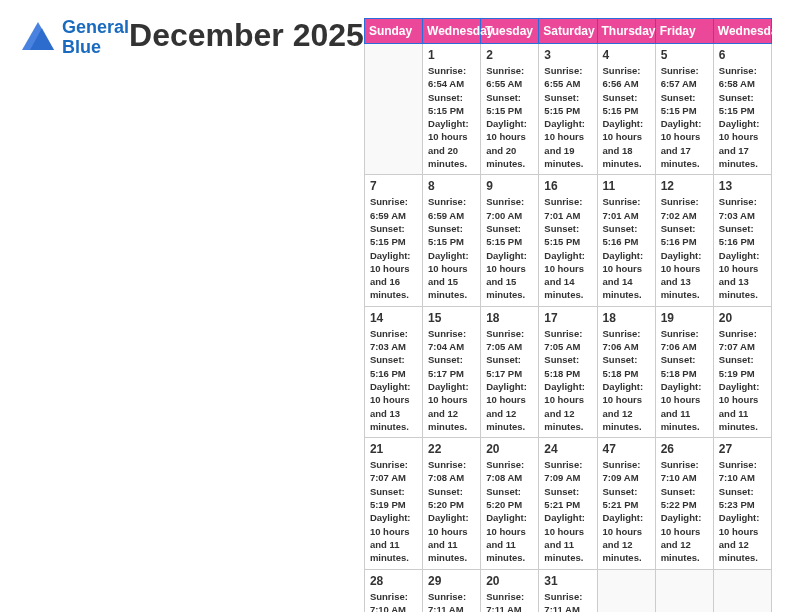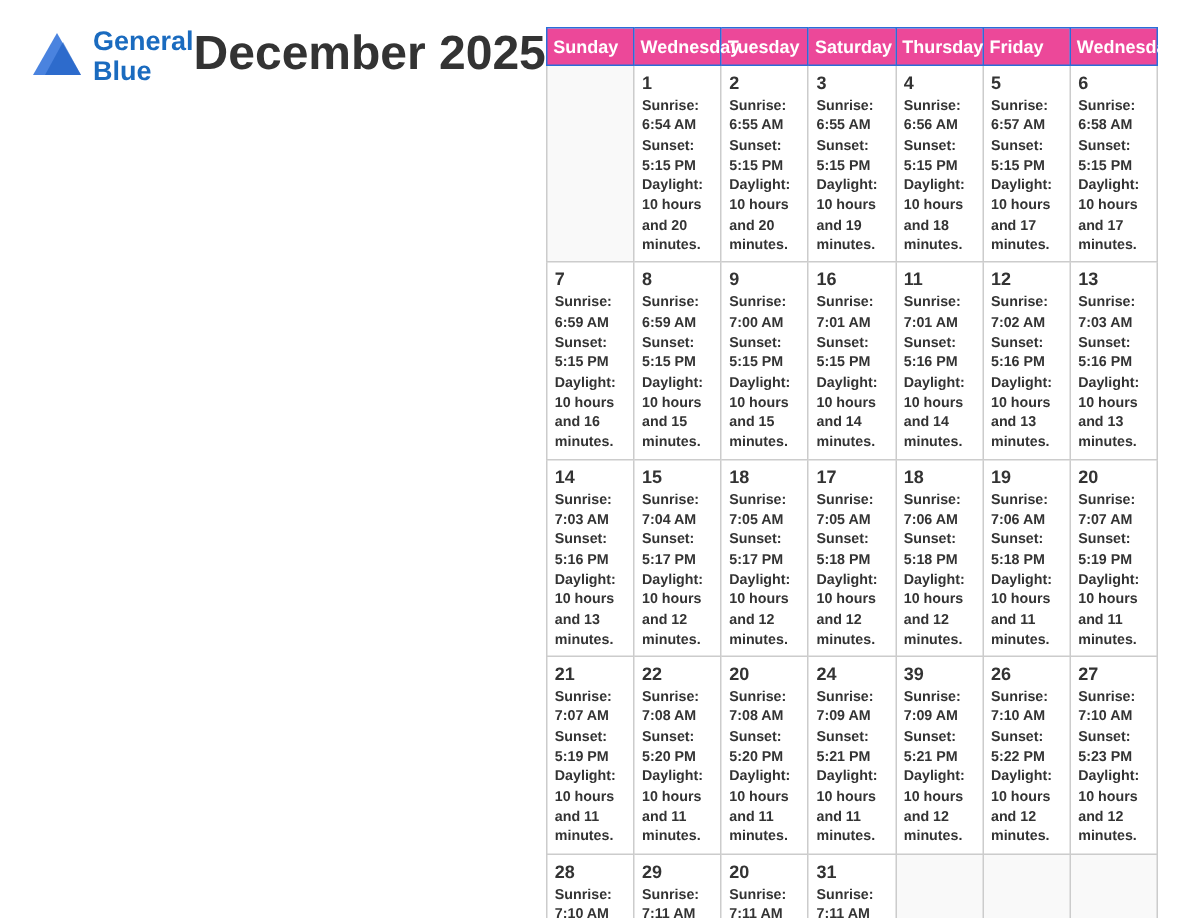--- a/index.html
+++ b/index.html
@@ -237,7 +237,7 @@
             <div class="cell-info">Sunrise: 7:09 AM<br>Sunset: 5:21 PM<br>Daylight: 10 hours and 11 minutes.</div>
           </td>
           <td>
-            <span class="cell-day">39</span>
+            <span class="cell-day">47</span>
             <div class="cell-info">Sunrise: 7:09 AM<br>Sunset: 5:21 PM<br>Daylight: 10 hours and 12 minutes.</div>
           </td>
           <td>

